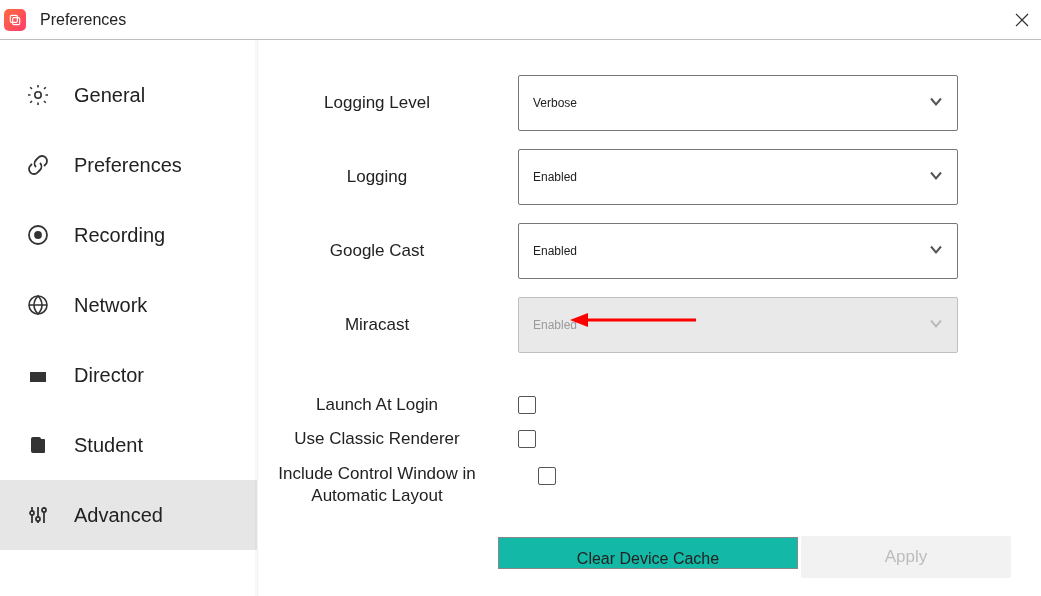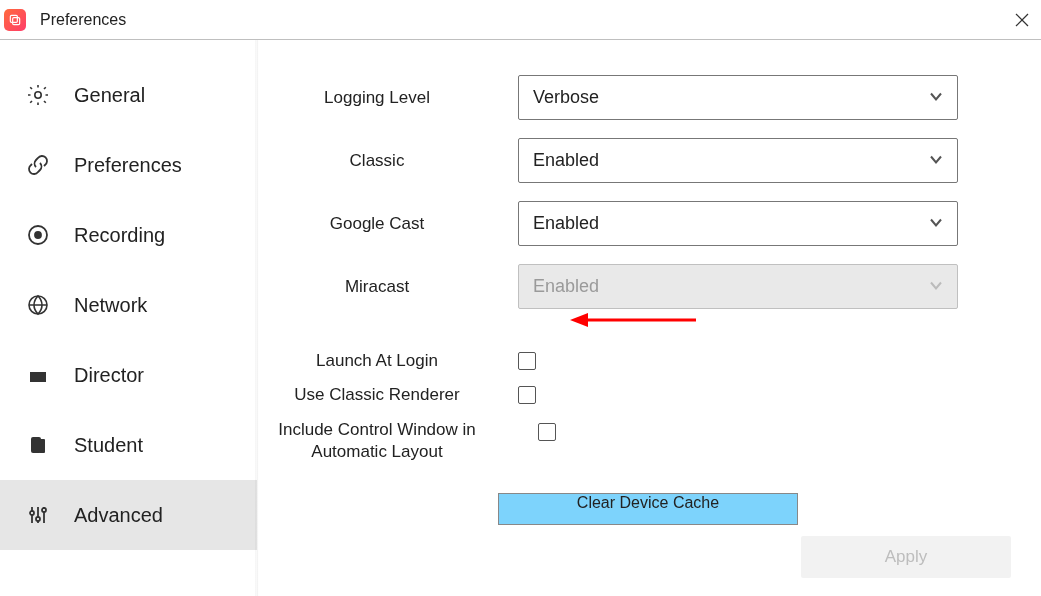--- a/index.html
+++ b/index.html
@@ -91,13 +91,13 @@
   .form-label.multi { line-height: 1.3; }
   .select {
     width: 440px;
-    height: 45px;
+    height: 56px;
     border: 1px solid #777;
     border-radius: 2px;
     display:flex;
     align-items:center;
     padding: 0 14px;
-    font-size: 18px;
+    font-size: 12px;
     color:#222;
     cursor:pointer;
     position:relative;

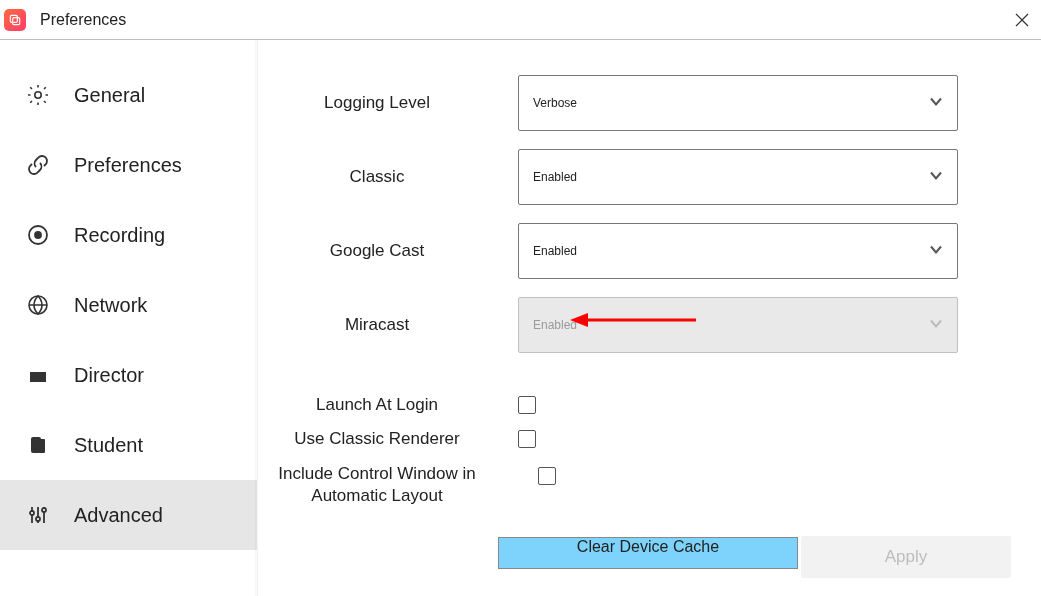--- a/index.html
+++ b/index.html
@@ -282,7 +282,7 @@
     </div>
 
     <div class="form-row">
-      <div class="form-label">Classic</div>
+      <div class="form-label">Logging</div>
       <div class="select">
         <span>Enabled</span>
         <span class="chevron"><svg viewBox="0 0 14 14">

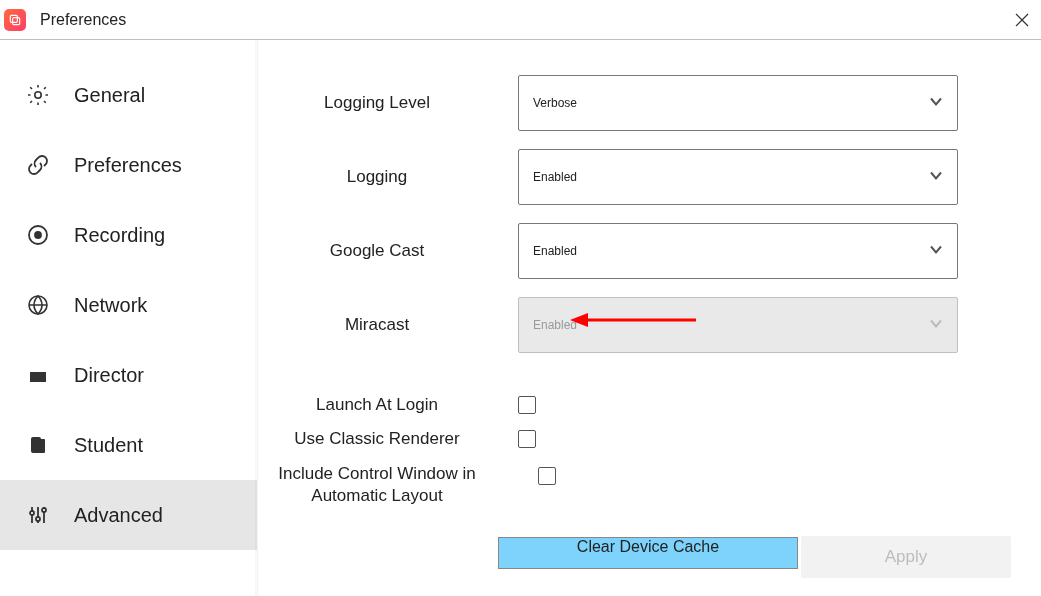--- a/index.html
+++ b/index.html
@@ -136,13 +136,13 @@
     margin-left: 240px;
     width: 300px;
     height: 32px;
-    background:#7dd3fc;
+    background:#14b8a6;
     border:1px solid #888;
     font-size:16px;
     color:#222;
     cursor:pointer;
     display:flex;
-    align-items:flex-start;
+    align-items:flex-end;
     justify-content:center;
   }
 

